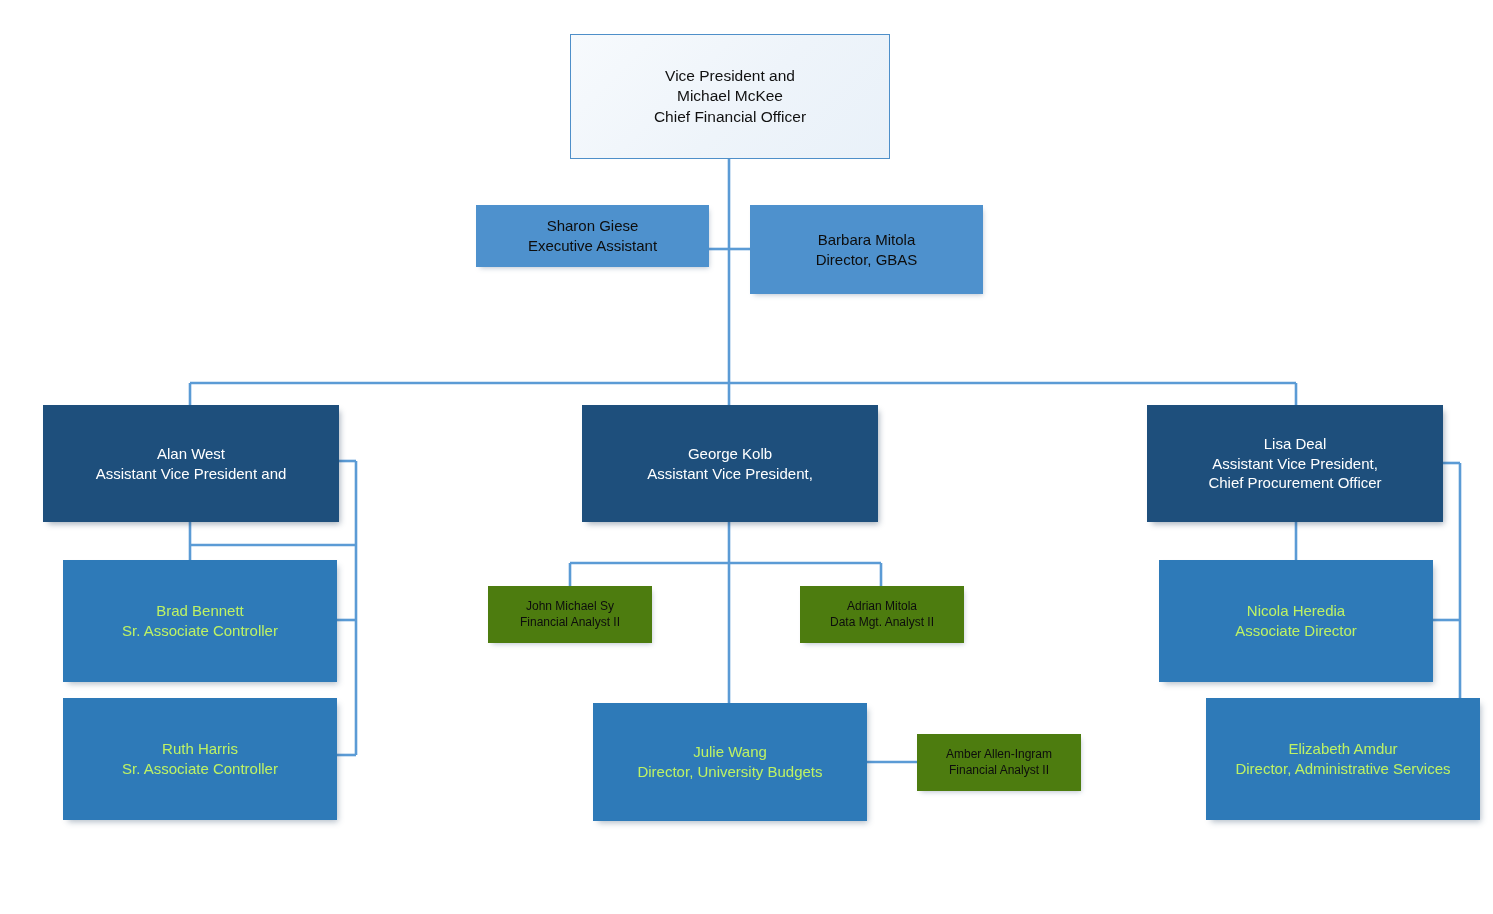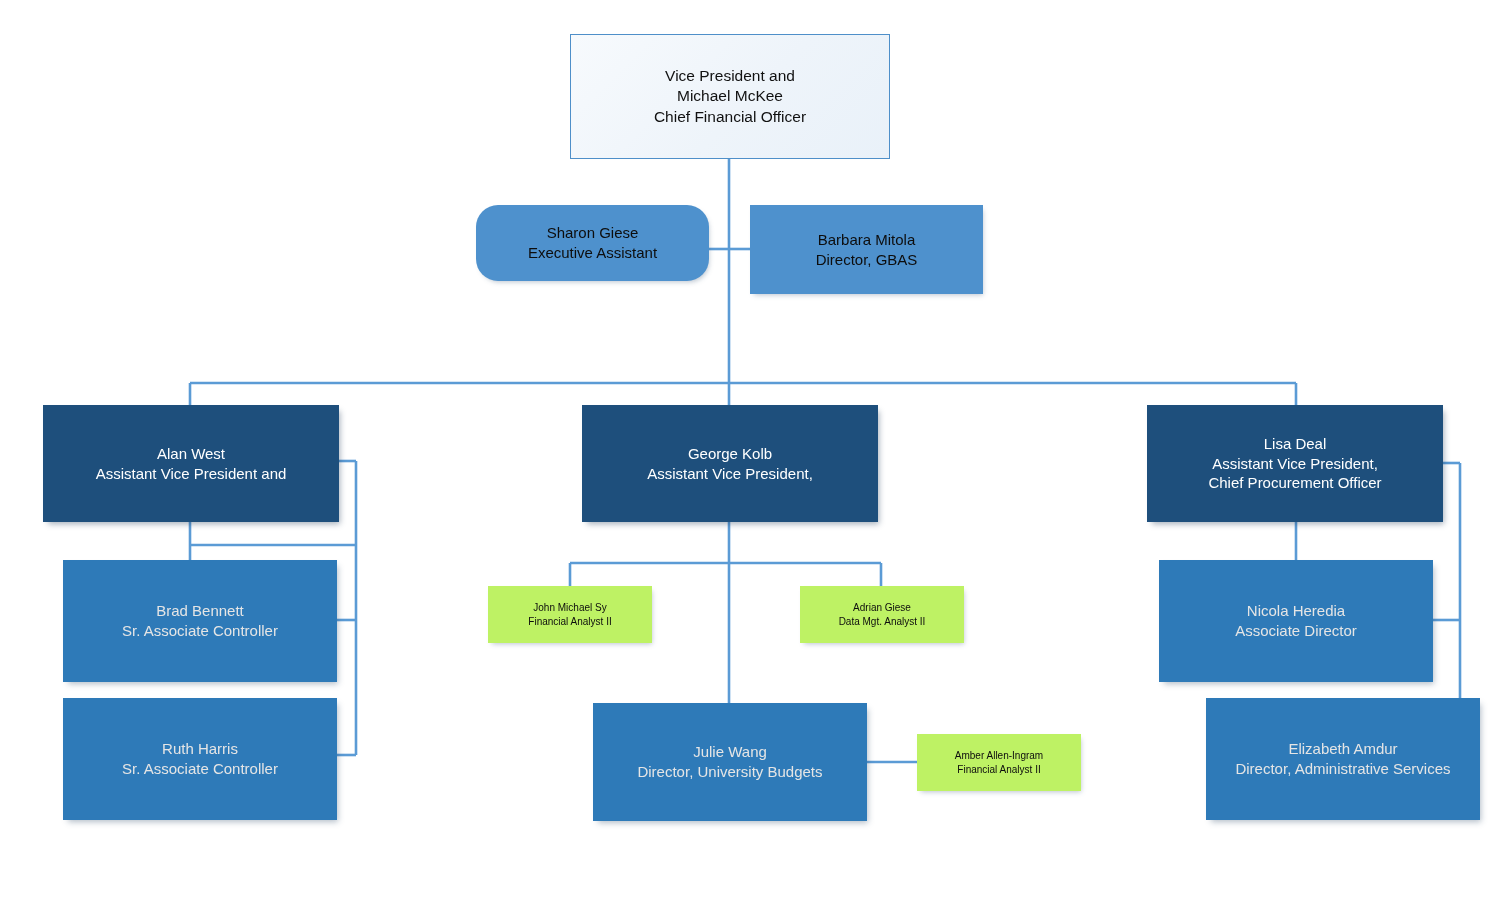--- a/index.html
+++ b/index.html
@@ -157,7 +157,7 @@
     </div>
   </div>
 
-  <div class="node mid-dark-text" style="left:476px; top:205px; width:233px; height:76px;border-radius:22px;">
+  <div class="node mid-dark-text" style="left:476px; top:205px; width:233px; height:62px;">
     <div class="lines">
       <span class="ln">Sharon Giese</span>
       <span class="ln">Executive Assistant</span>

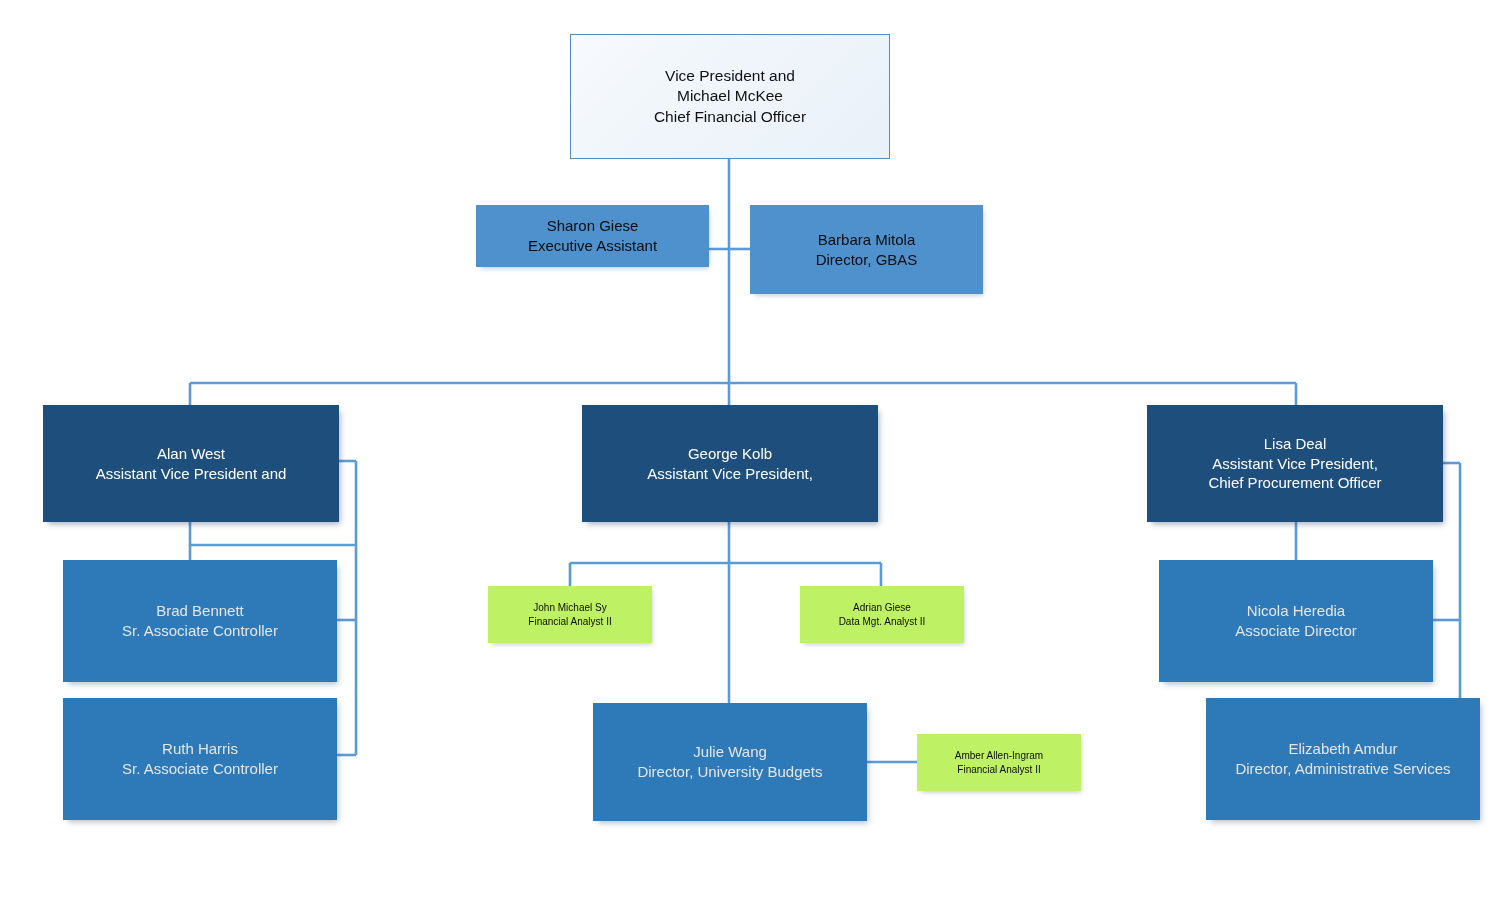--- a/index.html
+++ b/index.html
@@ -60,7 +60,7 @@
   
   .node.mid {
     background: #2e7ab8;
-    color: #e5e5e5;
+    color: #bef264;
     font-size: 15px;
     box-shadow: 3px 4px 6px -2px rgba(40,70,100,0.35);
   }

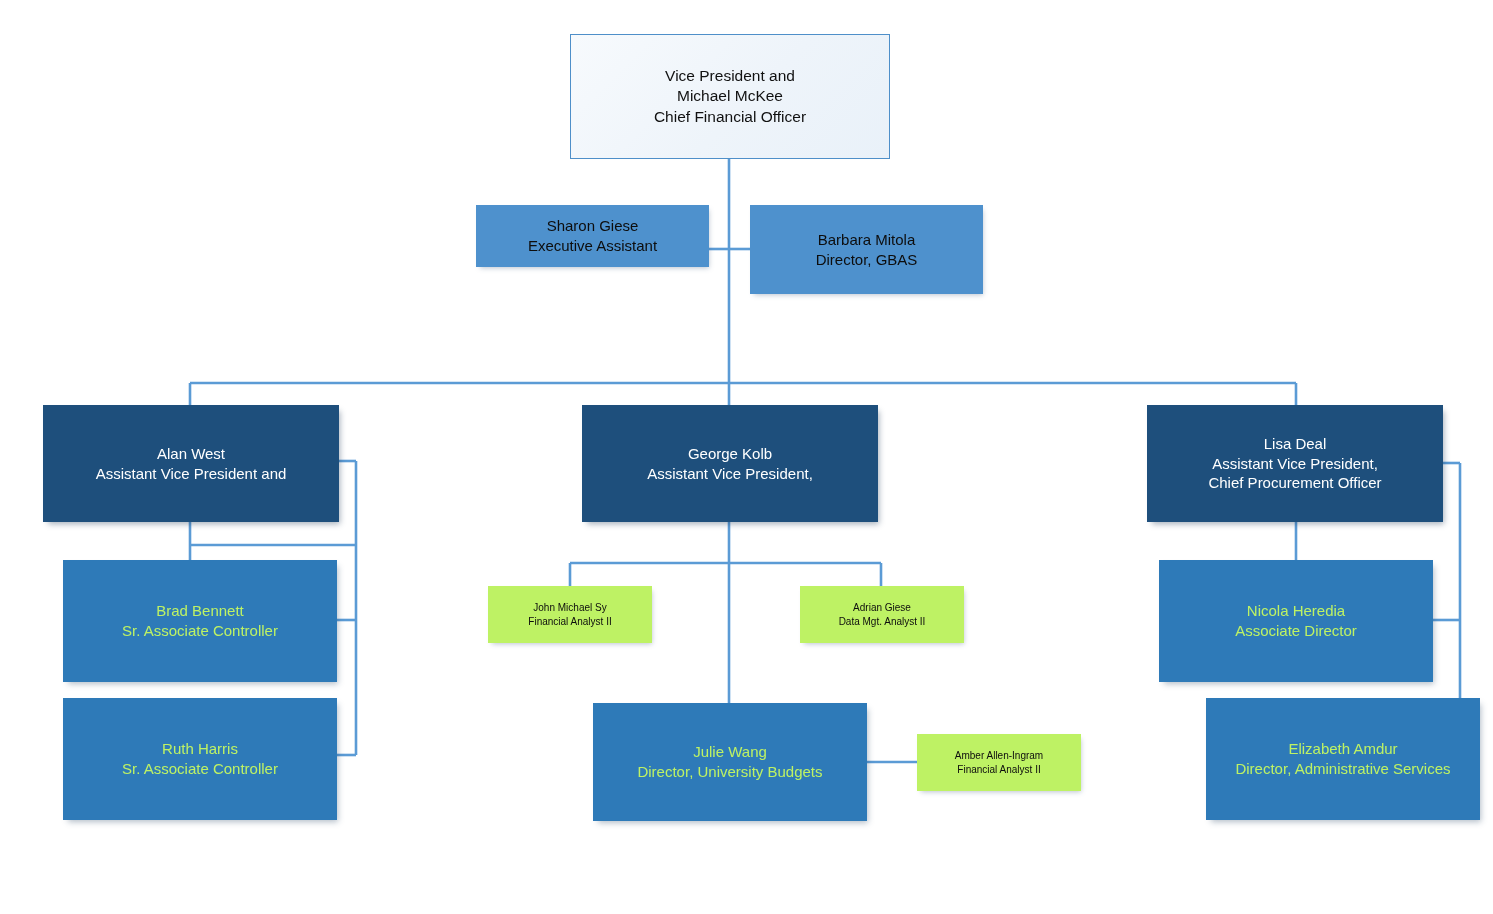--- a/index.html
+++ b/index.html
@@ -73,9 +73,9 @@
   }
   
   .node.small {
-    background: #bef264;
+    background: #4d7c0f;
     color: #0d0d0d;
-    font-size: 10px;
+    font-size: 12px;
     box-shadow: 2px 3px 5px -2px rgba(60,90,120,0.35);
   }
 </style>

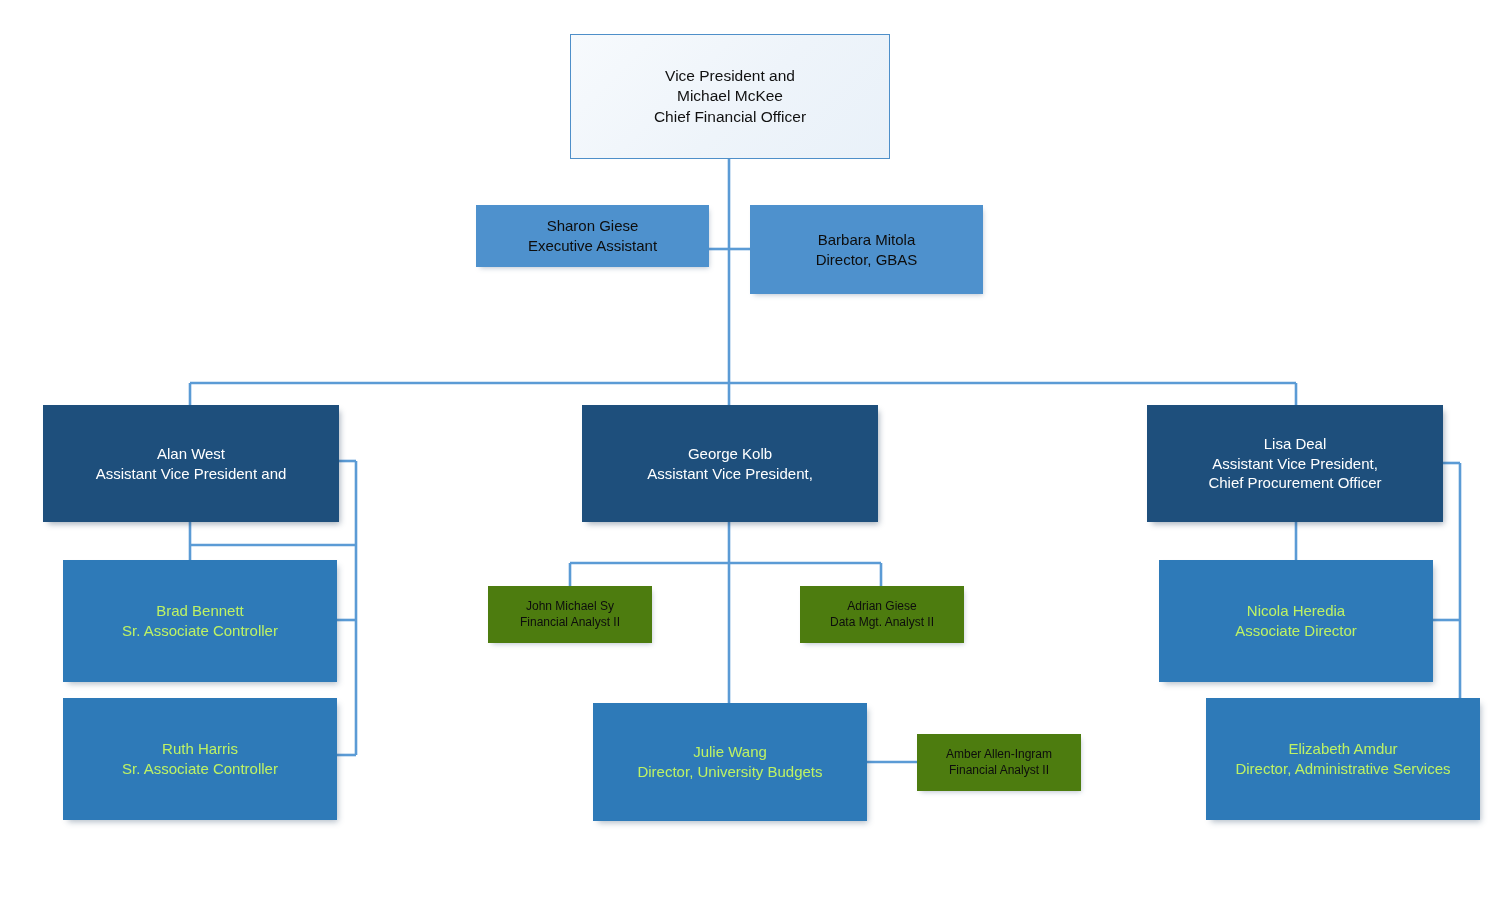--- a/index.html
+++ b/index.html
@@ -216,7 +216,7 @@
 
   <div class="node small" style="left:800px; top:586px; width:164px; height:57px;">
     <div class="lines">
-      <span class="ln">Adrian Giese</span>
+      <span class="ln">Adrian Mitola</span>
       <span class="ln">Data Mgt. Analyst II</span>
     </div>
   </div>

